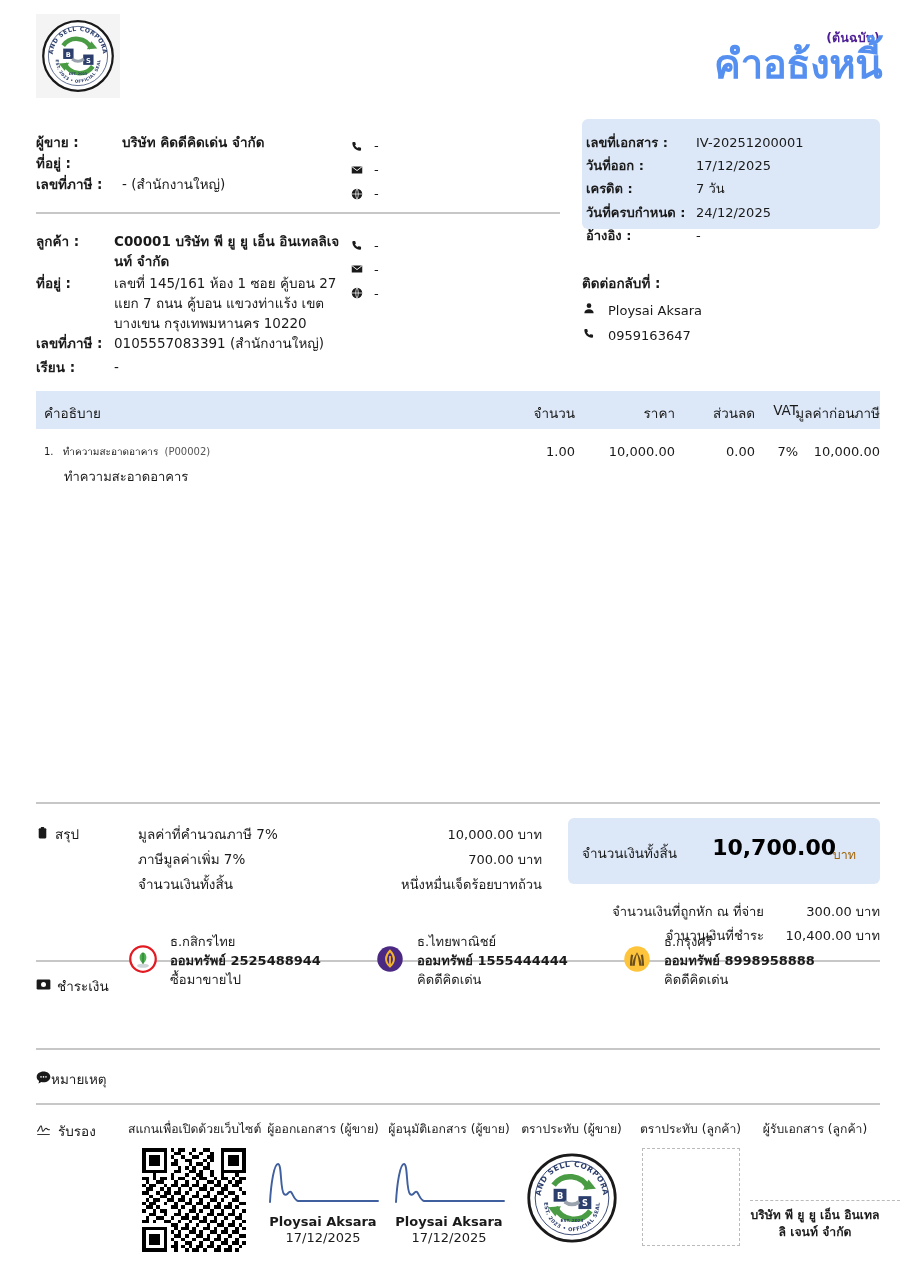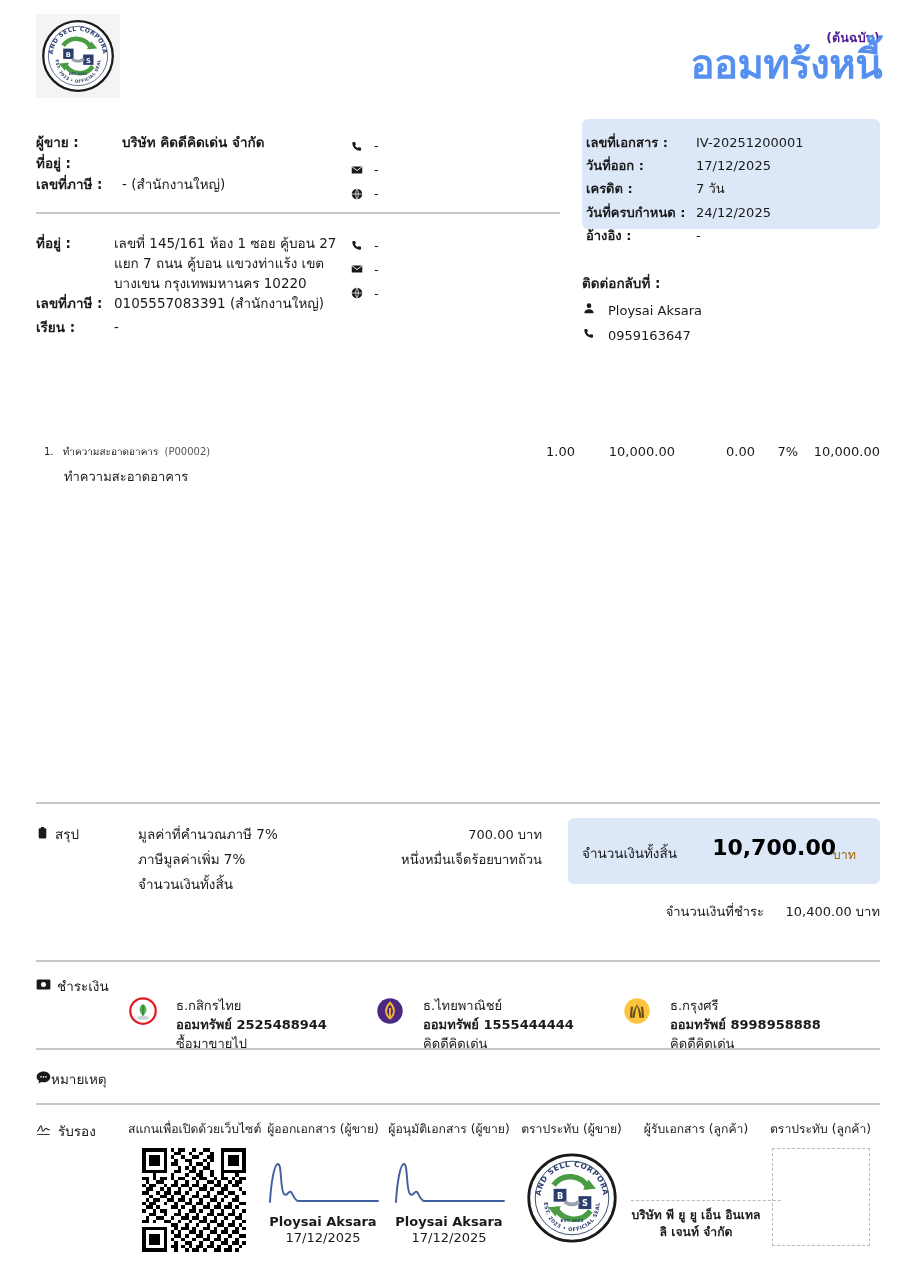--- a/index.html
+++ b/index.html
@@ -134,7 +134,7 @@
   </div>
 
   <div class="doc-copy">(ต้นฉบับ)</div>
-  <div class="doc-title">ออมทร้งหนี้</div>
+  <div class="doc-title">คำอธ้งหนี้</div>
 
   <div class="seller">
     <div class="row">

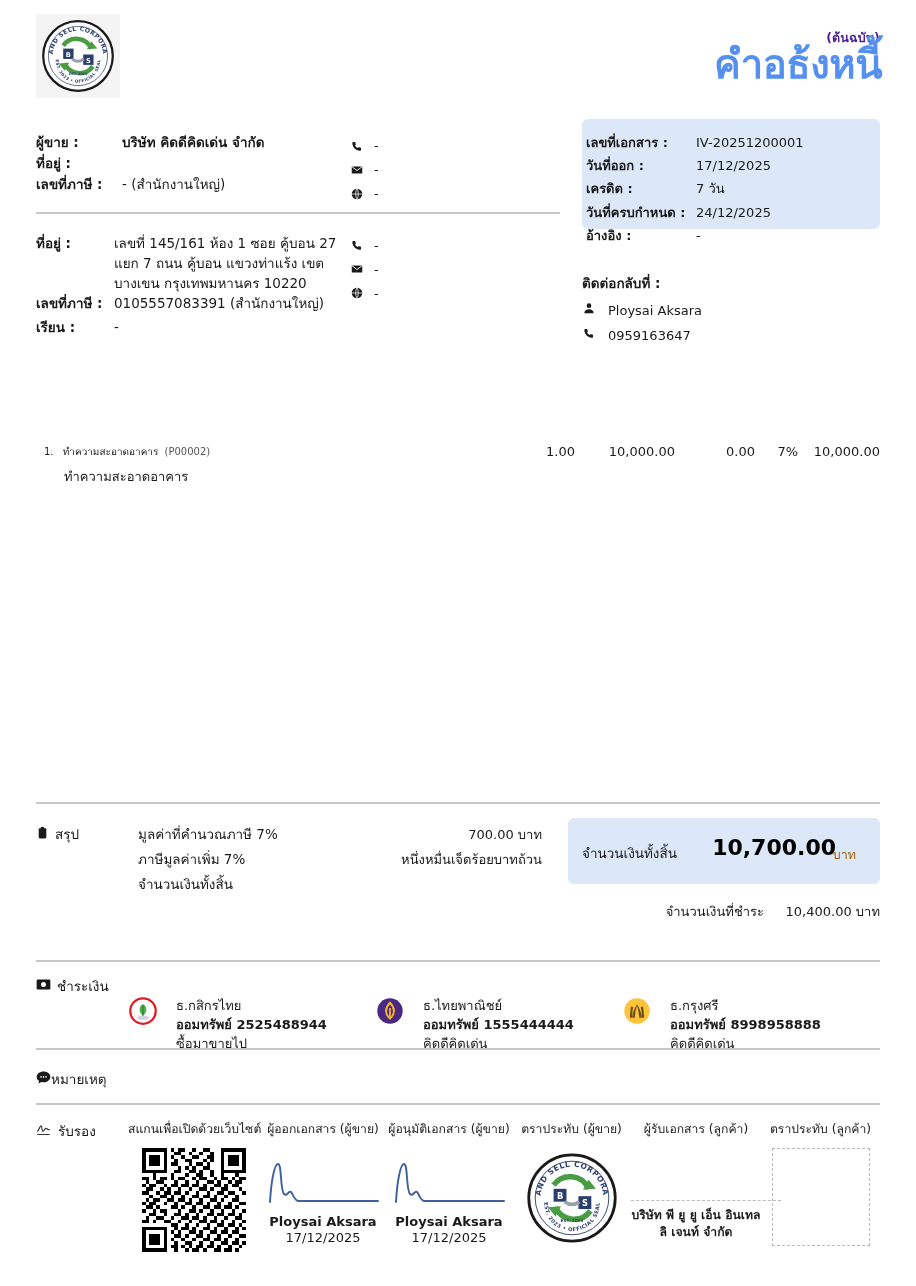--- a/index.html
+++ b/index.html
@@ -183,6 +183,10 @@
   <div class="hr" style="left:36px;top:212px;width:524px;"></div>
 
   <div class="cust">
+    <div class="row">
+      <div class="lbl">ลูกค้า :</div>
+      <div class="val" style="font-weight:bold">C00001 บริษัท พี ยู ยู เอ็น อินเทลลิเจนท์ จำกัด</div>
+    </div>
     <div class="row" style="margin-top:2px">
       <div class="lbl">ที่อยู่ :</div>
       <div class="val">

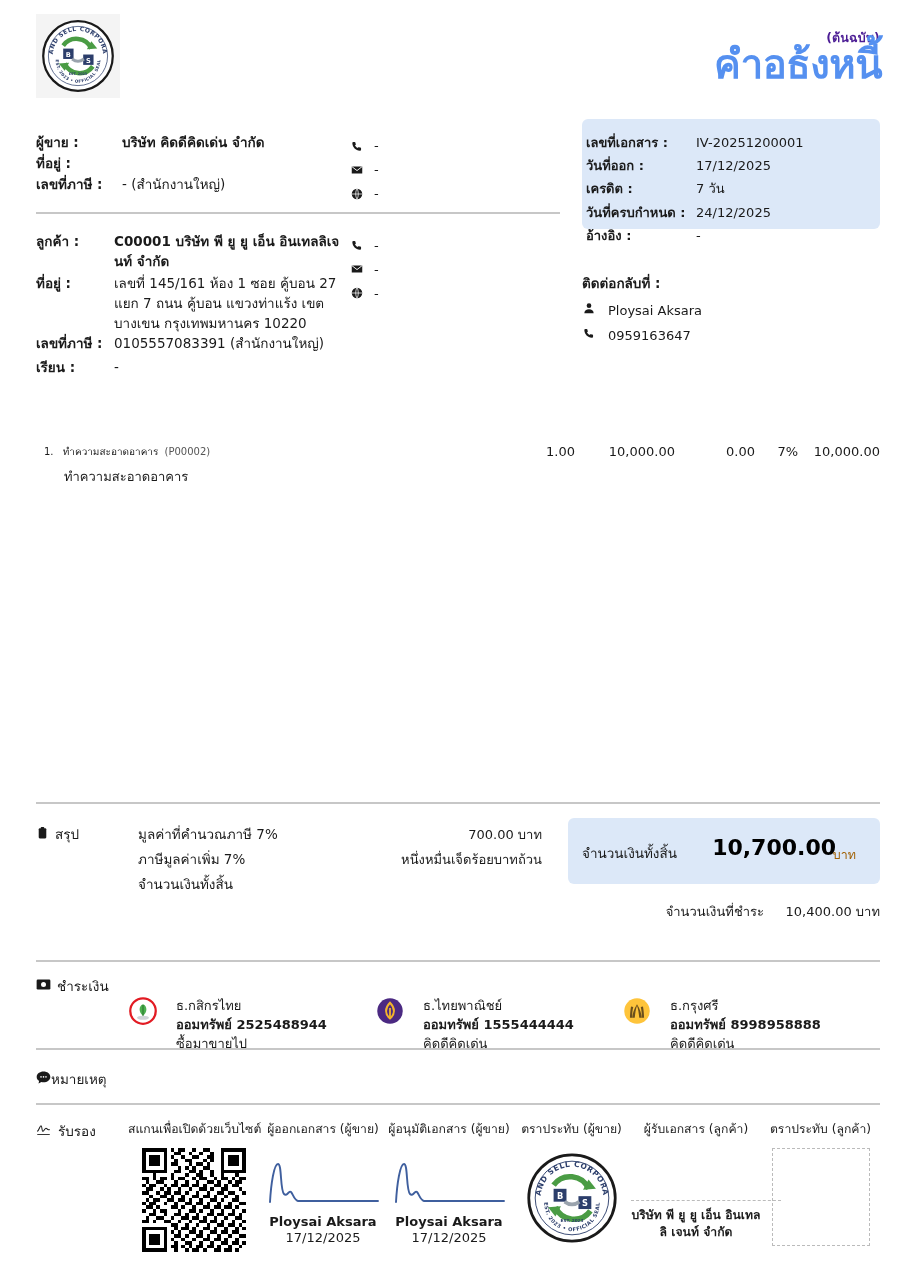--- a/index.html
+++ b/index.html
@@ -278,6 +278,14 @@
     </div>
   </div>
 
+  <div class="thead">
+    <div class="c col-desc">คำอธิบาย</div>
+    <div class="c col-qty">จำนวน</div>
+    <div class="c col-price">ราคา</div>
+    <div class="c col-disc">ส่วนลด</div>
+    <div class="c col-vat">VAT</div>
+    <div class="c col-amt">มูลค่าก่อนภาษี</div>
+  </div>
 
   <div class="trow" style="top:444px;">
     <div class="c col-desc desc-main">

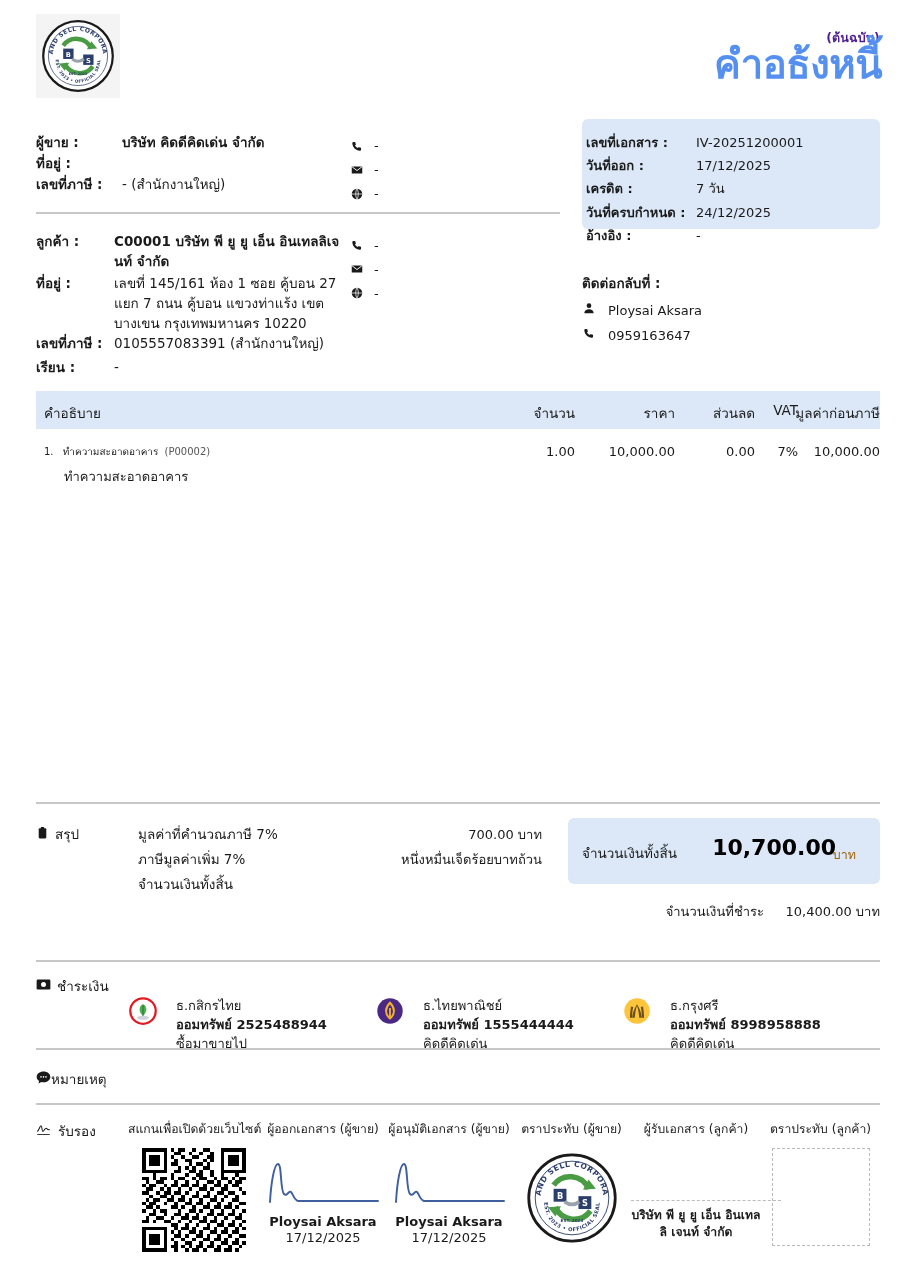--- a/index.html
+++ b/index.html
@@ -319,6 +319,7 @@
     <div>จำนวนเงินทั้งสิ้น</div>
   </div>
   <div class="sum-right-vals">
+    <div>10,000.00 บาท</div>
     <div>700.00 บาท</div>
     <div>หนึ่งหมื่นเจ็ดร้อยบาทถ้วน</div>
   </div>

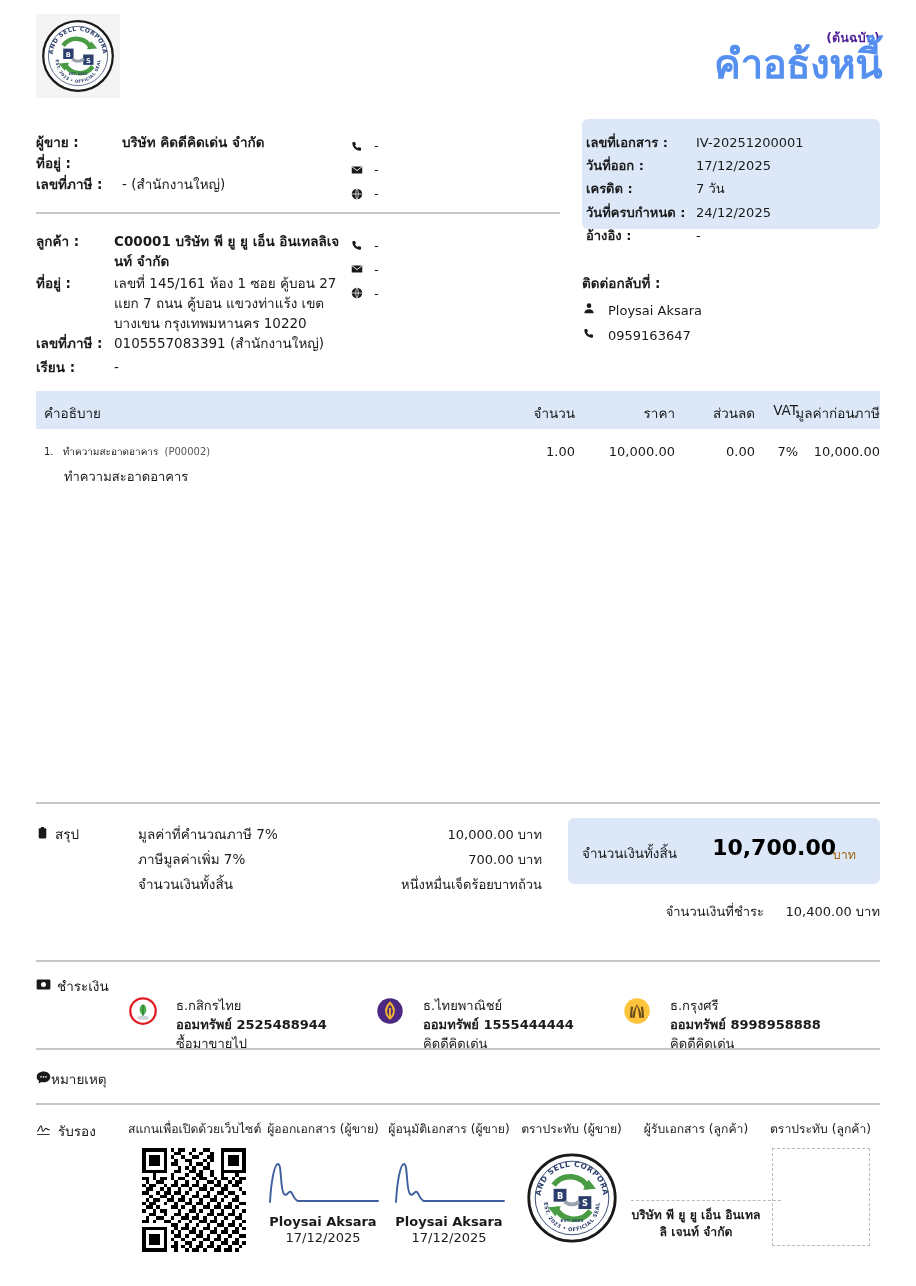--- a/index.html
+++ b/index.html
@@ -331,6 +331,10 @@
   </div>
 
   <div class="after-rows">
+    <div class="ar">
+      <div class="l">จำนวนเงินที่ถูกหัก ณ ที่จ่าย</div>
+      <div class="v">300.00 บาท</div>
+    </div>
     <div class="ar">
       <div class="l">จำนวนเงินที่ชำระ</div>
       <div class="v">10,400.00 บาท</div>

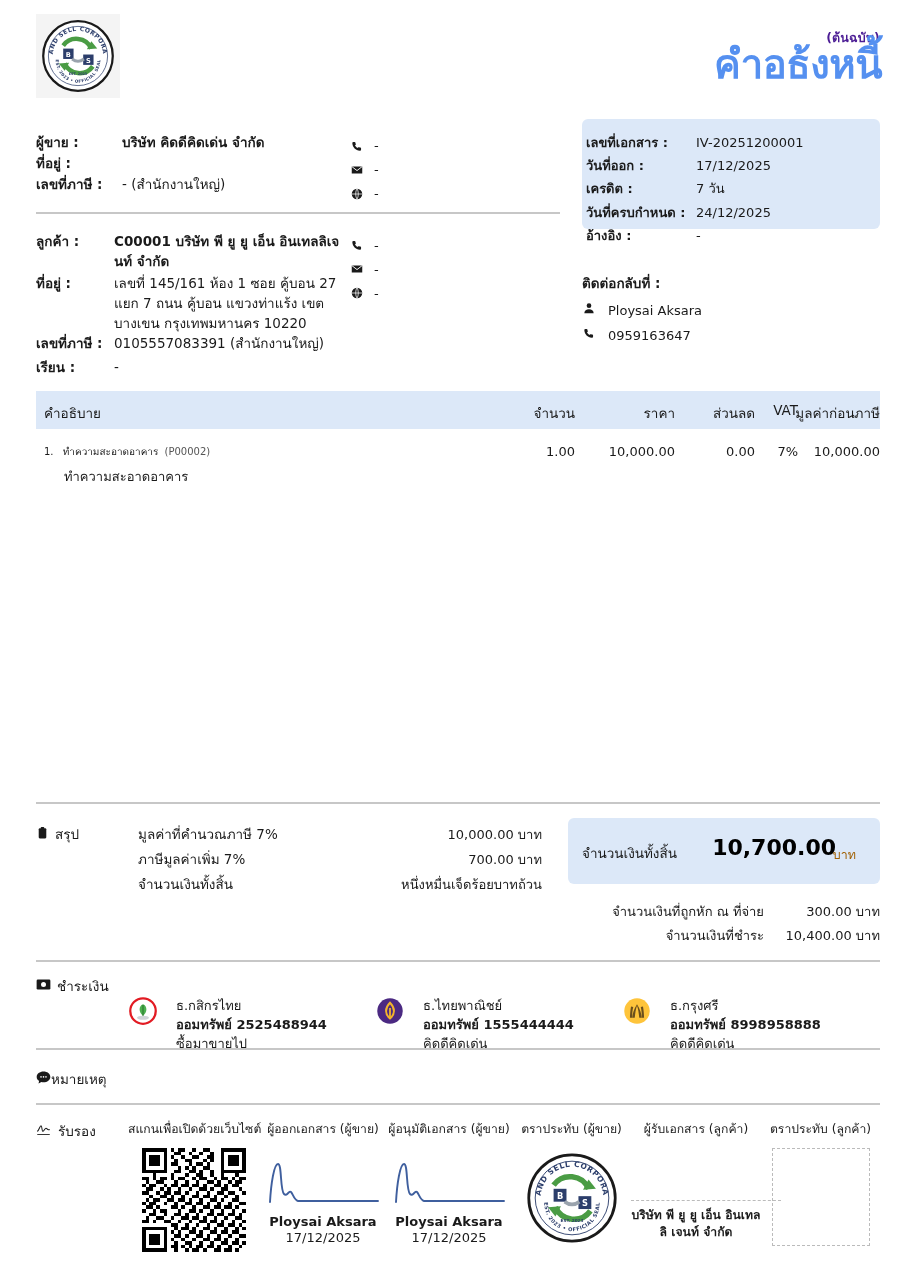--- a/index.html
+++ b/index.html
@@ -80,7 +80,7 @@
 
   
   .pay-ico{position:absolute;left:36px;top:975px;display:flex;align-items:center;gap:6px;font-size:13.5px;}
-  .bank{position:absolute;top:996px;display:flex;gap:18px;}
+  .bank{position:absolute;top:932px;display:flex;gap:12px;align-items:center;}
   .bank .bi{flex:0 0 30px;}
   .bank .bt{font-size:13px;line-height:19px;}
   .bt .n1{color:#1a1a1a;}

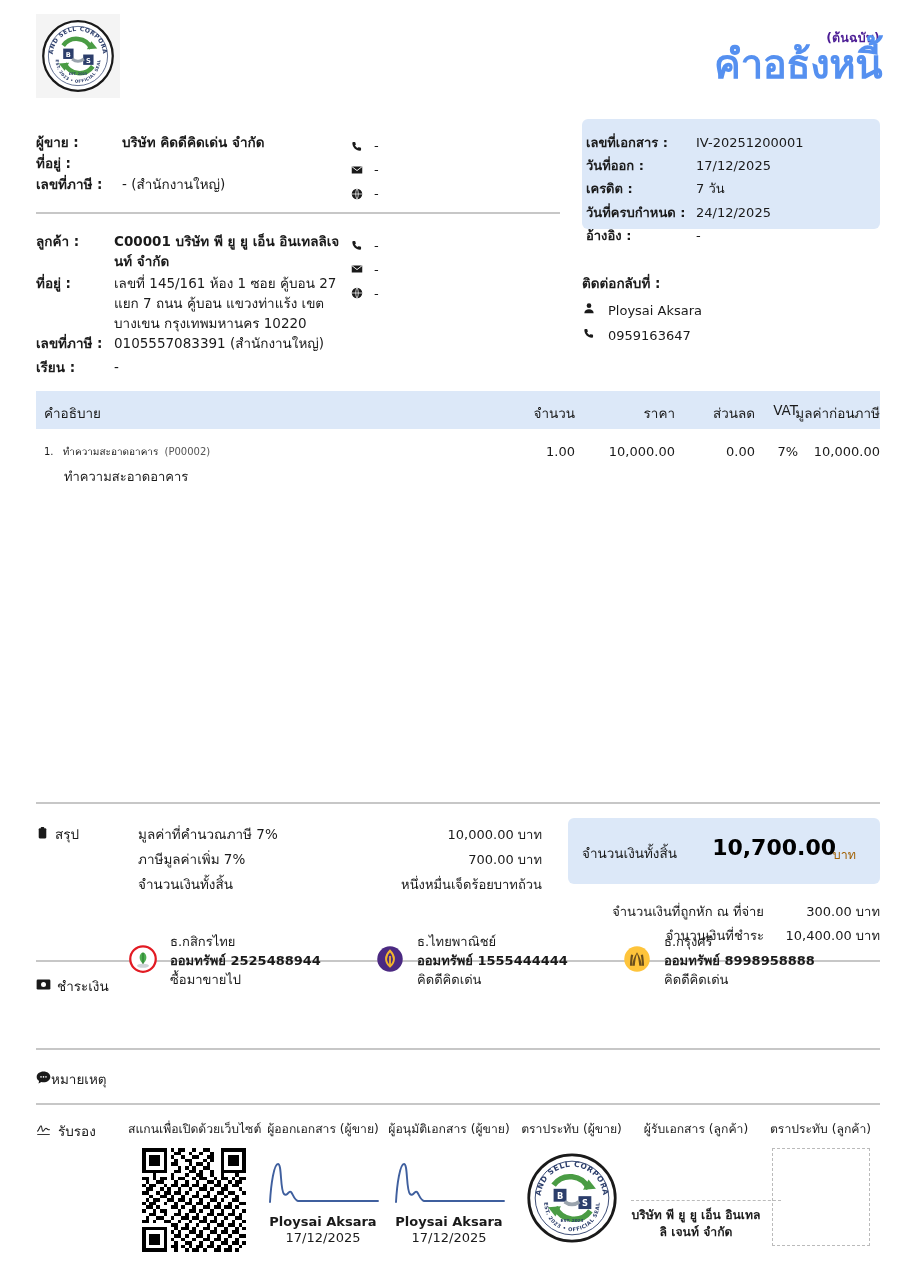--- a/index.html
+++ b/index.html
@@ -723,16 +723,16 @@
     </div>
 
     <div class="cc" style="width:130px">
+      <div class="hd">ตราประทับ (ลูกค้า)</div>
+      <div class="stampbox"></div>
+    </div>
+
+    <div class="cc" style="width:130px">
       <div class="hd">ผู้รับเอกสาร (ลูกค้า)</div>
       <div class="dashline"></div>
       <div class="custname">บริษัท พี ยู ยู เอ็น อินเทลลิ เจนท์ จำกัด</div>
     </div>
 
-    <div class="cc" style="width:130px">
-      <div class="hd">ตราประทับ (ลูกค้า)</div>
-      <div class="stampbox"></div>
-    </div>
-
   </div>
 
 </div>

